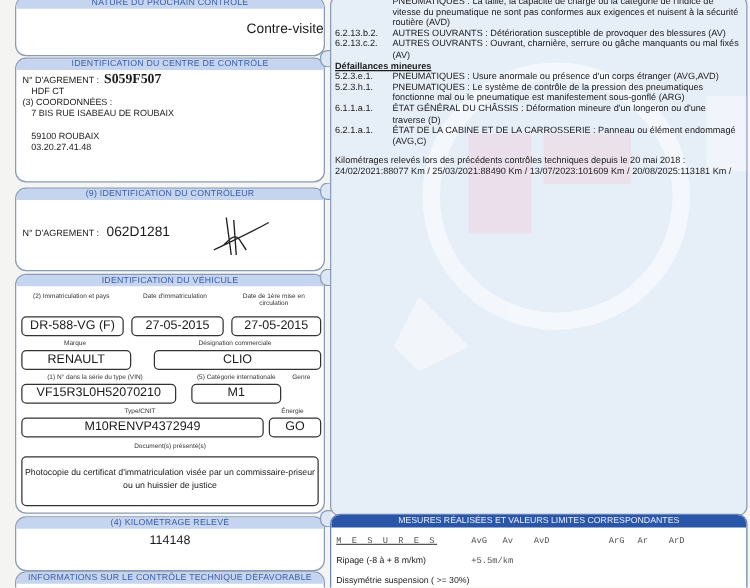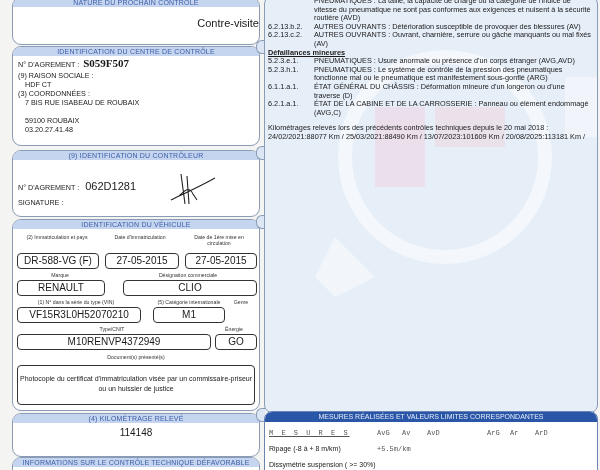--- a/index.html
+++ b/index.html
@@ -56,7 +56,6 @@
   <div class="box b2">
     <div class="hdr">IDENTIFICATION DU CENTRE DE CONTRÔLE</div>
     <div class="row agr"><span>N° D'AGREMENT :</span><b>S059F507</b></div>
-    <div class="row" style="margin-top:2px">(9) RAISON SOCIALE :</div>
     <div class="row ind">HDF CT</div>
     <div class="row">(3) COORDONNÉES :</div>
     <div class="row ind">7 BIS RUE ISABEAU DE ROUBAIX</div>

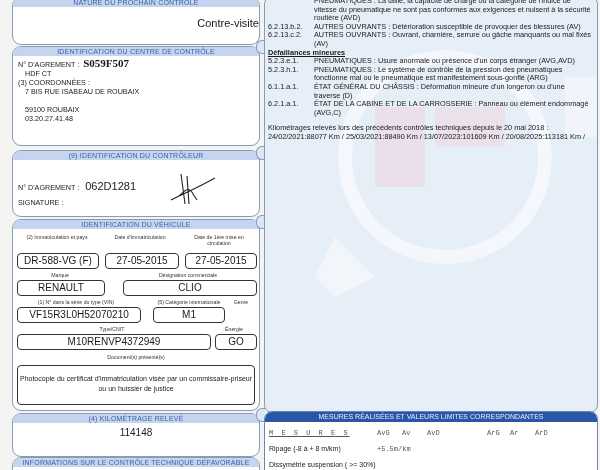--- a/index.html
+++ b/index.html
@@ -67,7 +67,6 @@
   <div class="box b3">
     <div class="hdr">(9) IDENTIFICATION DU CONTRÔLEUR</div>
     <div class="row r1"><span>N° D'AGREMENT :</span><span class="num">062D1281</span></div>
-    <div class="row r2">SIGNATURE :</div>
     <svg class="sig" width="60" height="42" viewBox="0 0 60 42">
       <path d="M8 34 C20 28 34 22 52 12 M18 8 L22 38 M24 10 L26 38 M16 30 C22 24 26 20 30 28 L34 34" stroke="#222" stroke-width="1.1" fill="none"></path>
     </svg>

